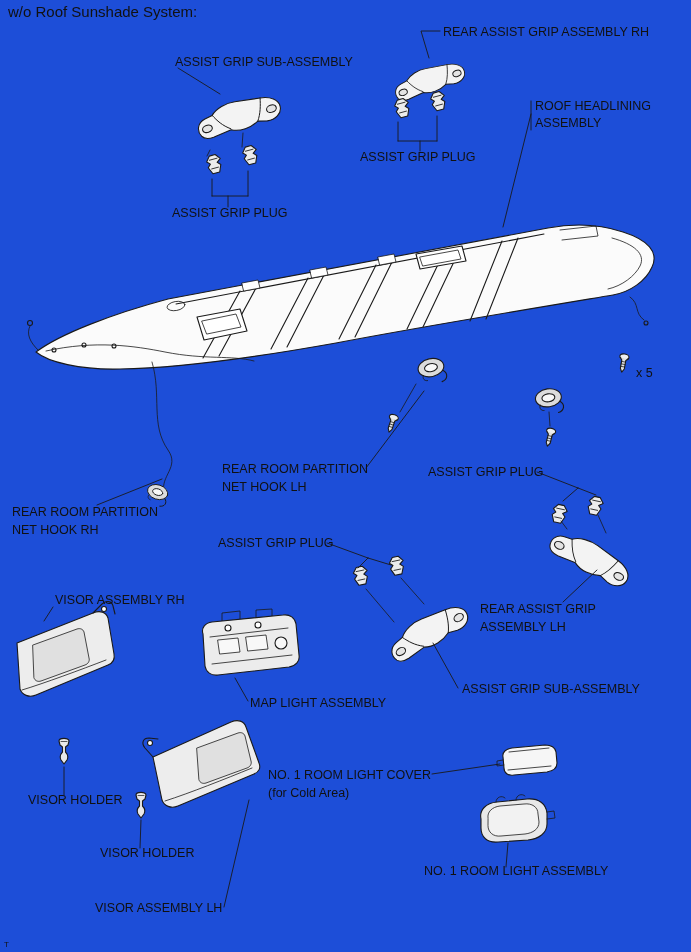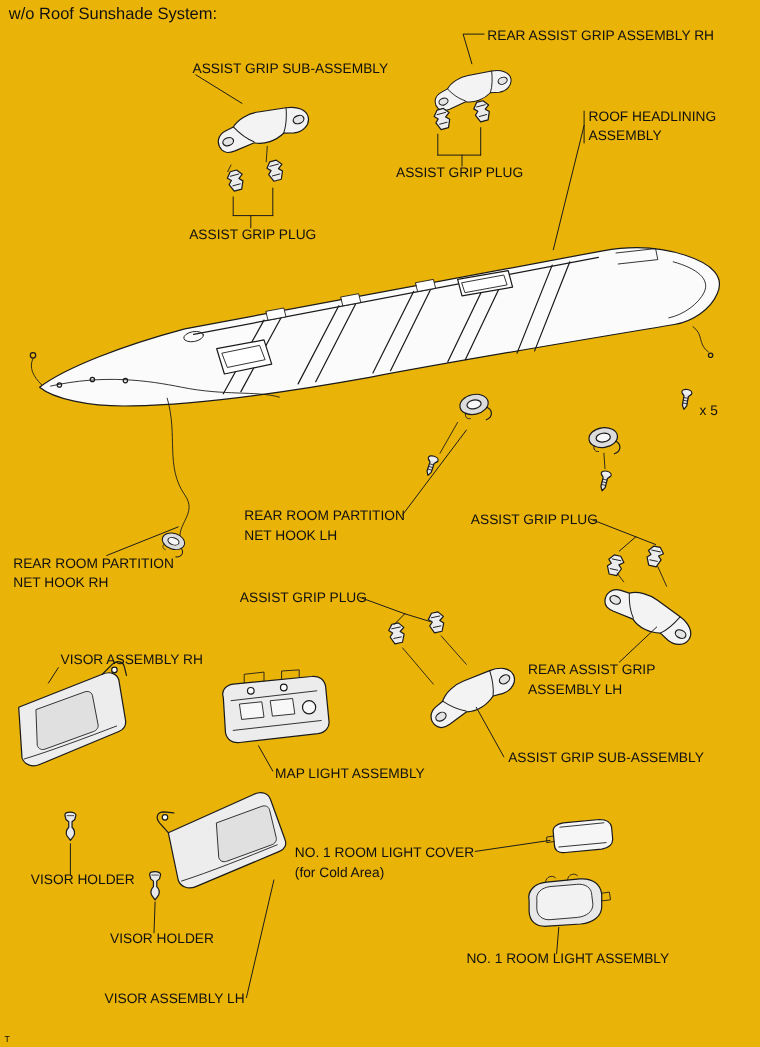--- a/index.html
+++ b/index.html
@@ -3,7 +3,7 @@
 <meta charset="utf-8">
 <style>
   html,body{margin:0;padding:0;background:#ffffff;}
-  .canvas{position:relative;width:691px;height:952px;background:#eab308;overflow:hidden;}
+  .canvas{position:relative;width:691px;height:952px;background:#1d4ed8;overflow:hidden;}
   svg{position:absolute;left:0;top:0;}
   .lbl{font-family:"Liberation Sans",sans-serif;font-size:12.5px;fill:#111;}
   .title{font-family:"Liberation Sans",sans-serif;font-size:15px;fill:#111;}

